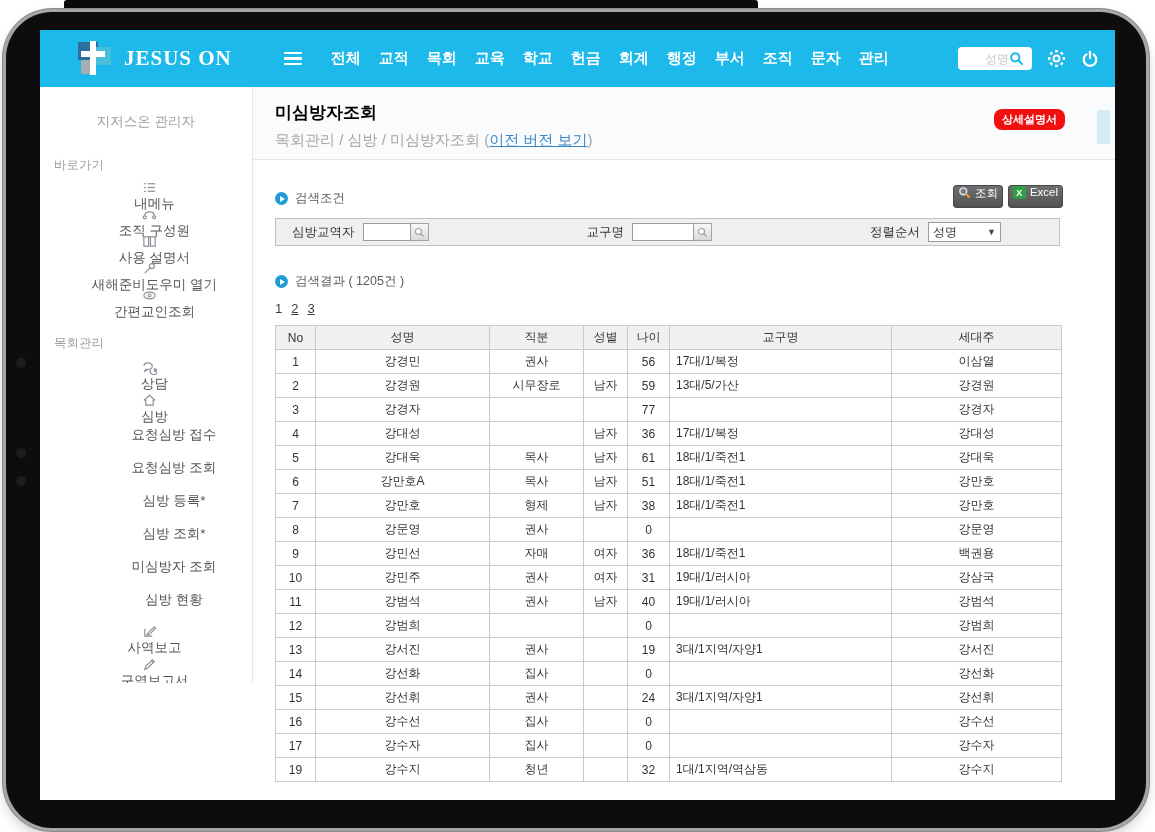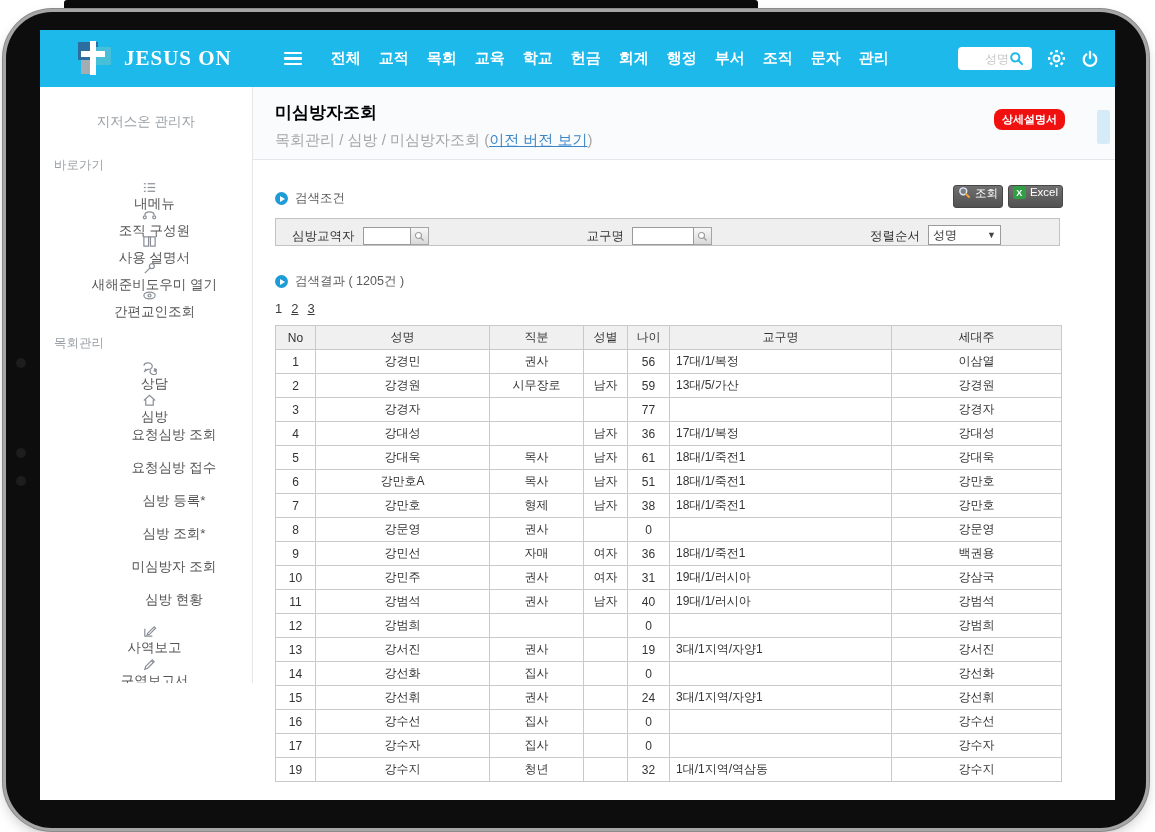--- a/index.html
+++ b/index.html
@@ -73,7 +73,7 @@
     display:flex; align-items:center; justify-content:center; }
 
   .searchbox { margin-top:11px; width:785px; height:28px; border:1px solid #c2c2c2; background:#efefef;
-    display:flex; align-items:flex-end; }
+    display:flex; align-items:center; }
   .fld-label { font-size:12.5px; color:#333; margin-left:16px; white-space:nowrap; }
   .fld-input { margin-left:8px; width:48px; height:18px; border:1px solid #9b9b9b; background:#fff; outline:none; font-size:12px; padding:0 3px; }
   .fld-input.w2 { width:62px; }

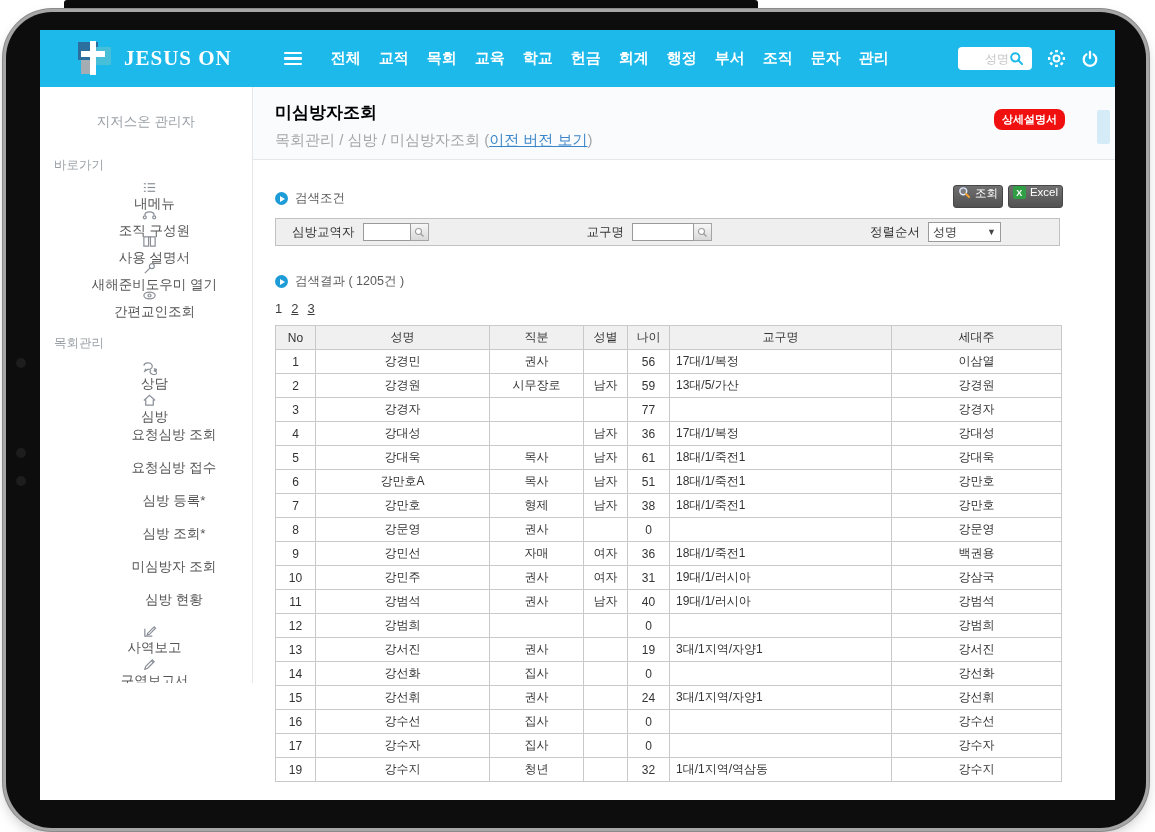--- a/index.html
+++ b/index.html
@@ -252,10 +252,10 @@
                 <span>심방</span>
               </div>
               <div class="sb-item indent">
+                <span>요청심방 접수</span>
+              </div>
+              <div class="sb-item indent">
                 <span>요청심방 조회</span>
-              </div>
-              <div class="sb-item indent">
-                <span>요청심방 접수</span>
               </div>
               <div class="sb-item indent">
                 <span>심방 등록*</span>

